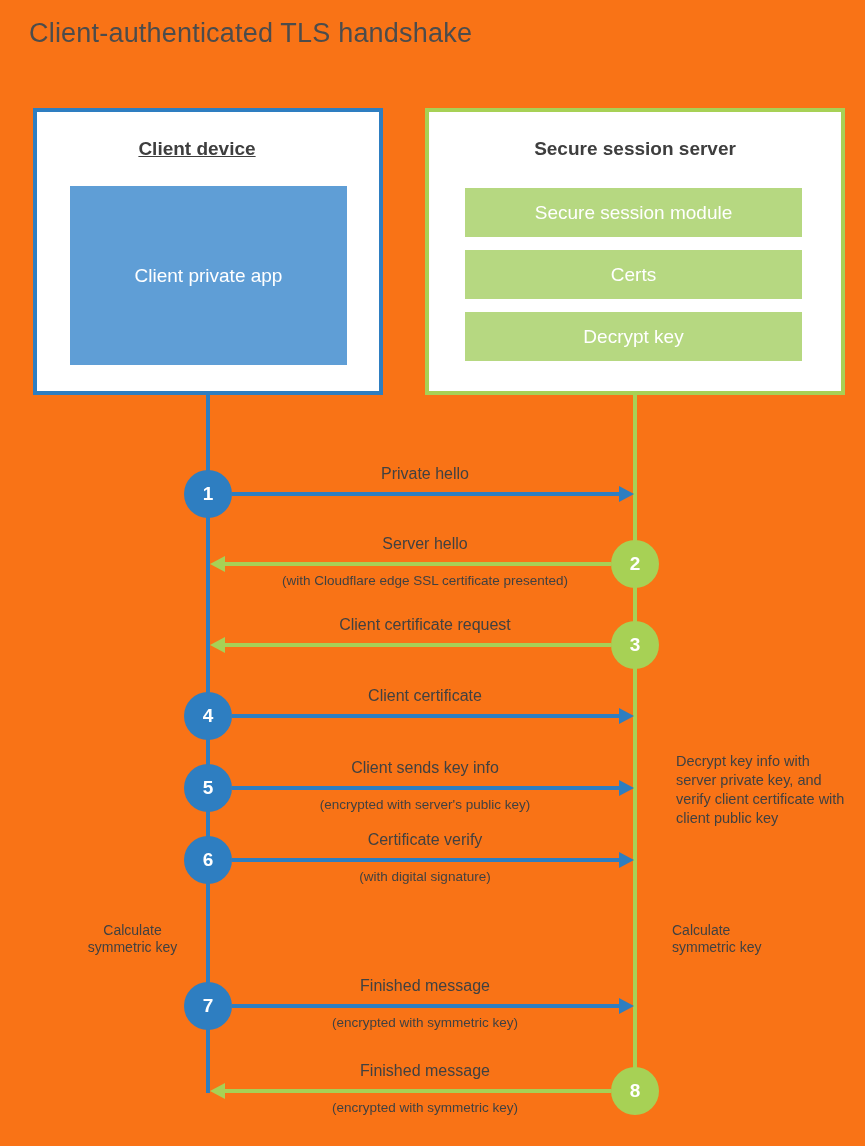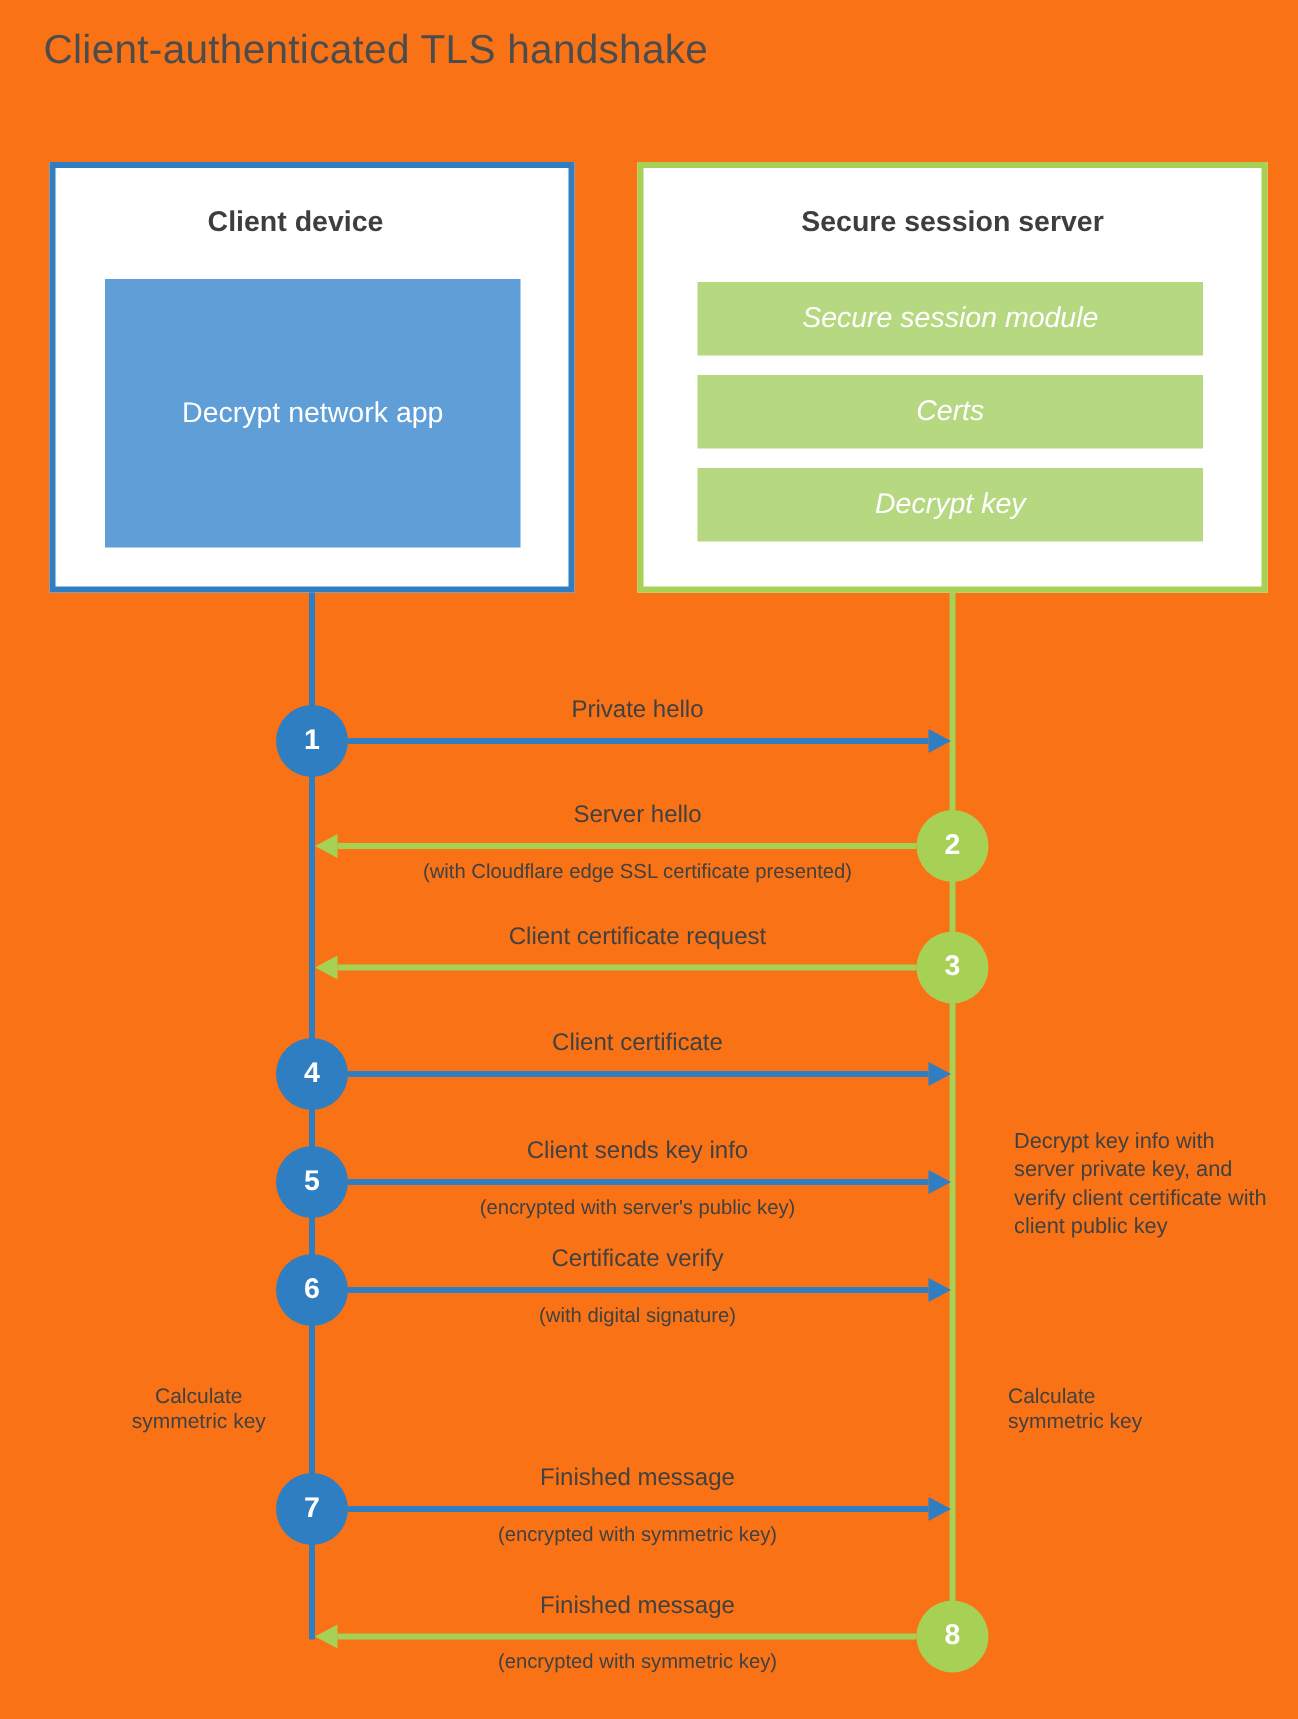--- a/index.html
+++ b/index.html
@@ -16,7 +16,7 @@
   .outer-box.blue{left:33px;width:350px;border:4px solid var(--client-blue);}
   .outer-box.green{left:425px;width:420px;border:4px solid var(--server-green);}
   .box-title{position:absolute;top:138px;font-weight:bold;font-size:19px;color:#3e3e3e;text-align:center;}
-  .box-title.client{left:33px;width:328px;}
+  .box-title.client{left:33px;width:328px;text-decoration:underline;}
   .box-title.server{left:425px;width:420px;}
   .app-box{
     position:absolute;left:70px;top:186px;width:277px;height:179px;

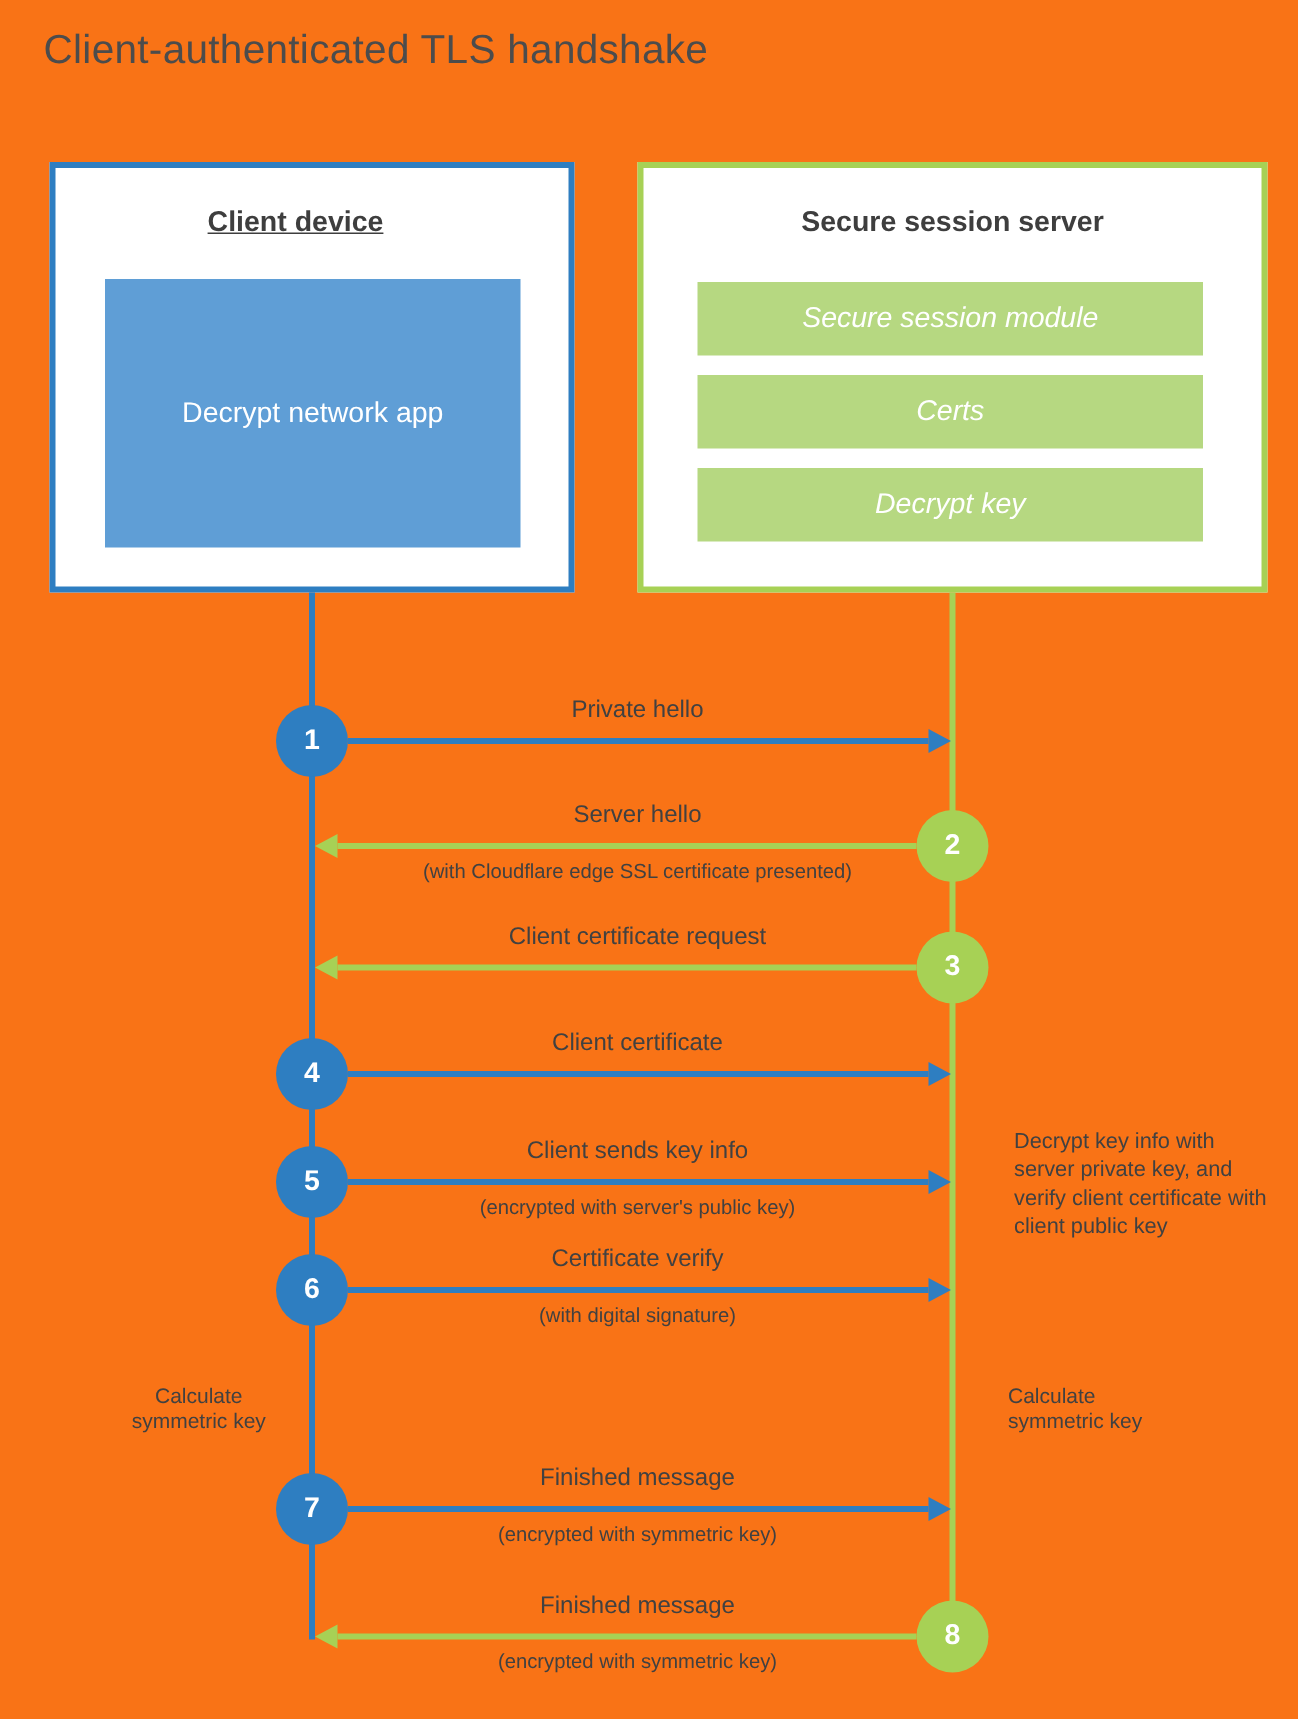--- a/index.html
+++ b/index.html
@@ -25,7 +25,7 @@
   .app-box span{display:block;width:180px;text-align:center;color:#fff;font-size:19px;line-height:27px;}
   .module-bar{
     position:absolute;left:465px;width:337px;height:49px;background:var(--server-green-fill);
-    display:flex;align-items:center;justify-content:center;color:#fff;font-size:19px;font-style:italic;
+    display:flex;align-items:center;justify-content:center;color:#fff;font-size:19px;
   }
   
   .vline{position:absolute;width:4px;top:395px;z-index:1;}

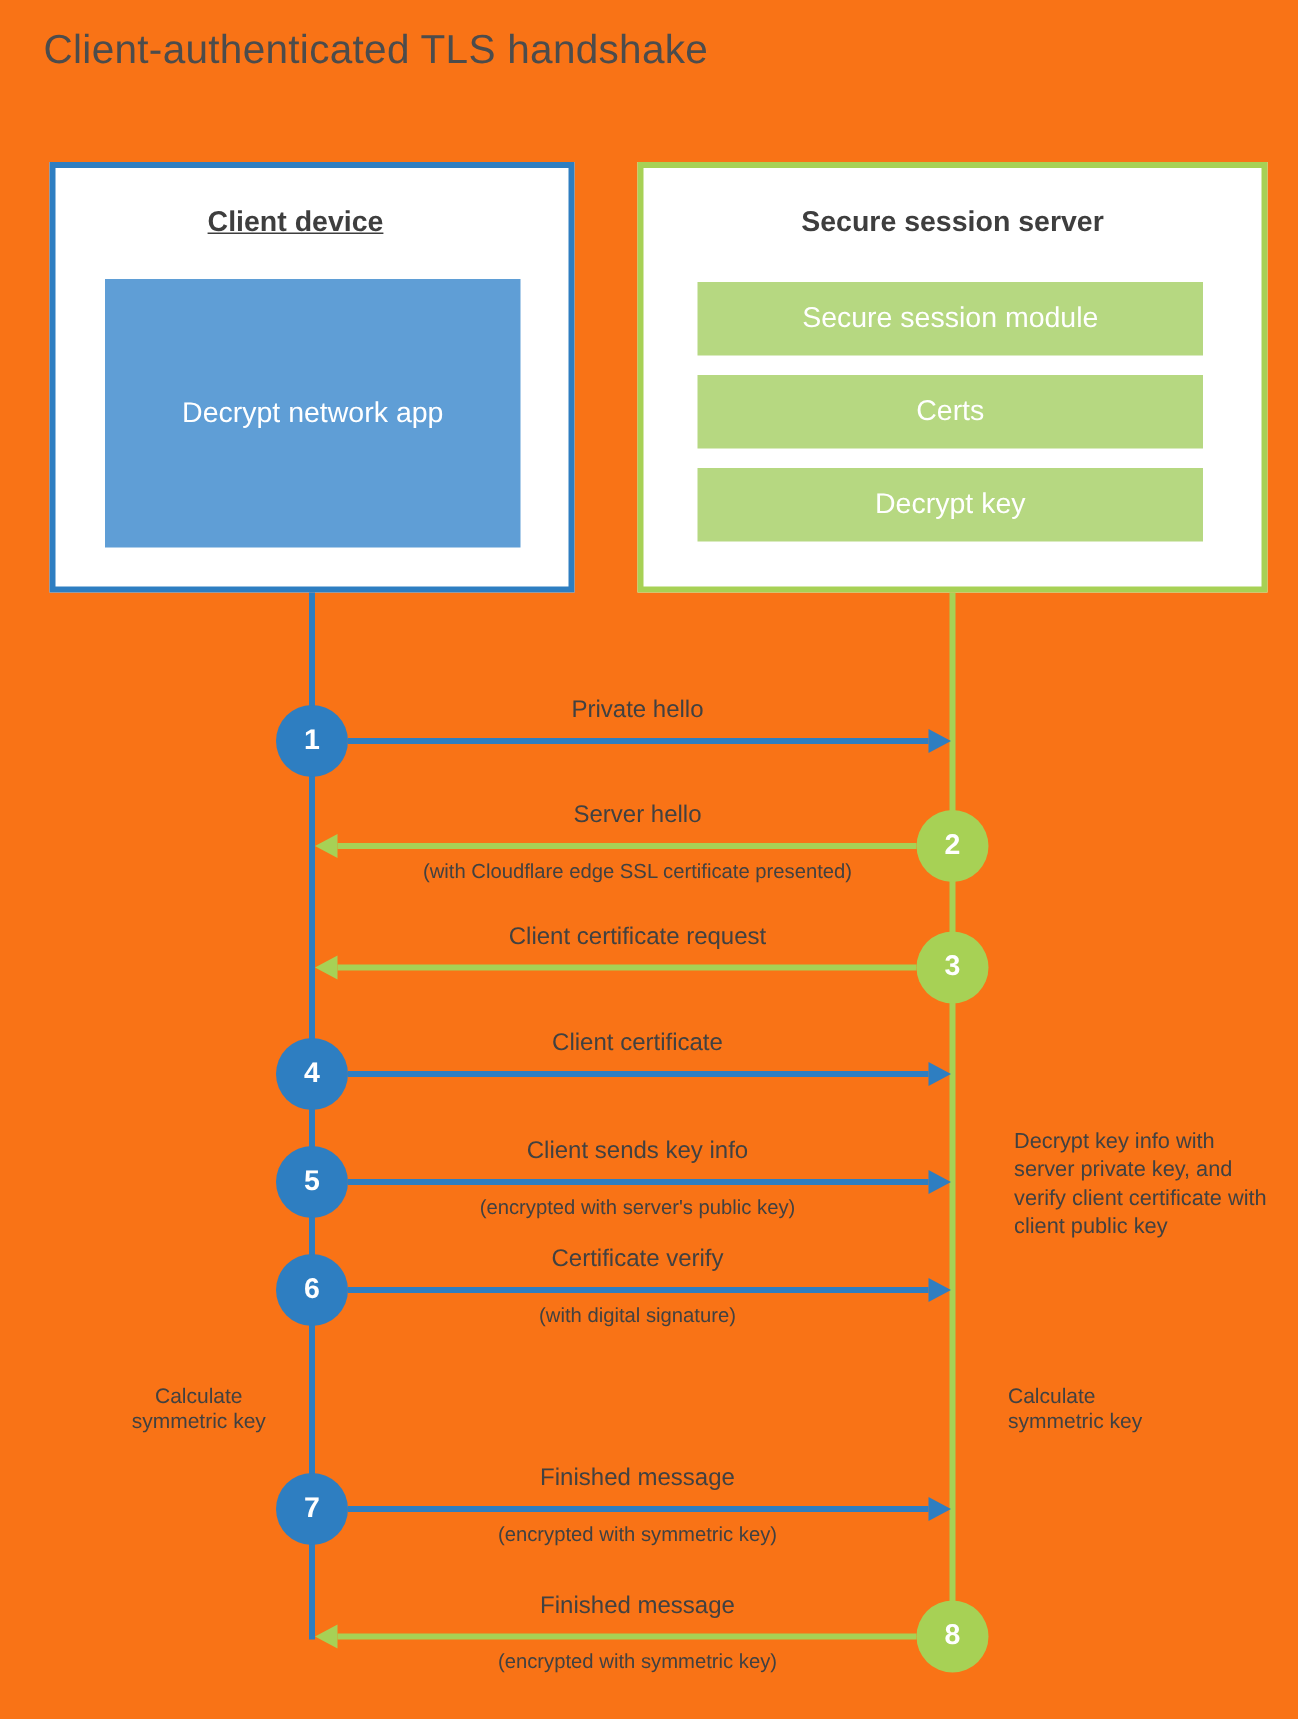--- a/index.html
+++ b/index.html
@@ -62,7 +62,7 @@
   <div class="outer-box blue"></div>
   <div class="box-title client">Client device</div>
   <div class="app-box">
-    <span>Decrypt network app</span>
+    <span>Client private app</span>
   </div>
 
   <div class="outer-box green"></div>

